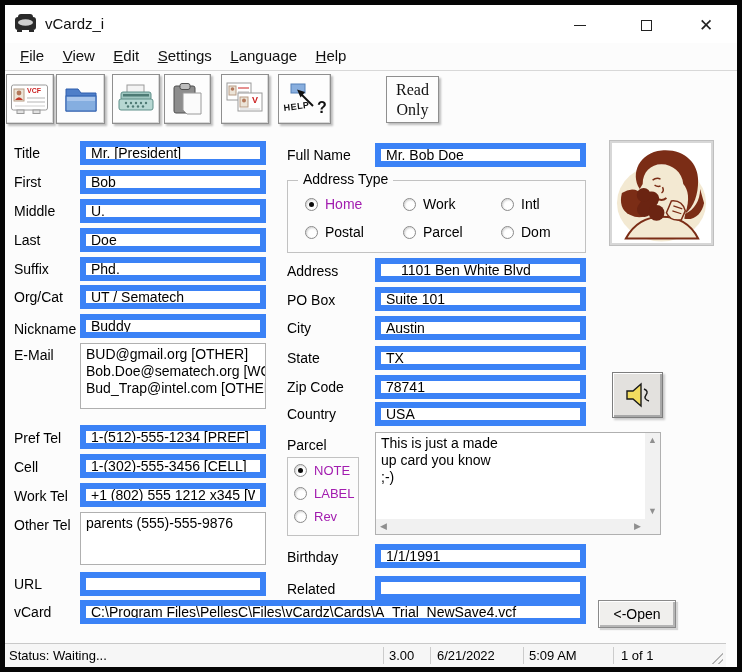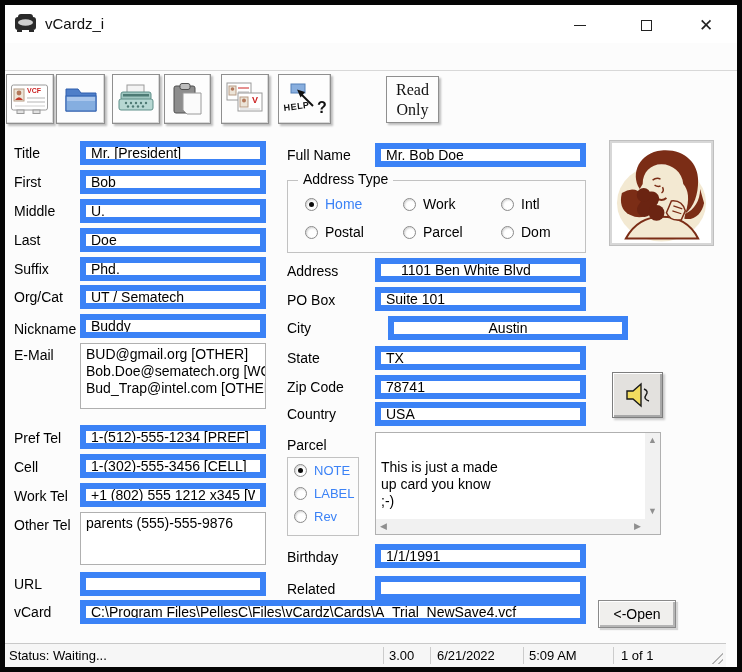--- a/index.html
+++ b/index.html
@@ -111,6 +111,14 @@
       </div>
   </div>
 
+  <div class="menubar">
+    <span class="menu-item">File</span>
+    <span class="menu-item">View</span>
+    <span class="menu-item">Edit</span>
+    <span class="menu-item">Settings</span>
+    <span class="menu-item">Language</span>
+    <span class="menu-item">Help</span>
+  </div>
   <div class="menu-sep"></div>
 
   <div class="tbtn" style="left:6px;width:48px;">

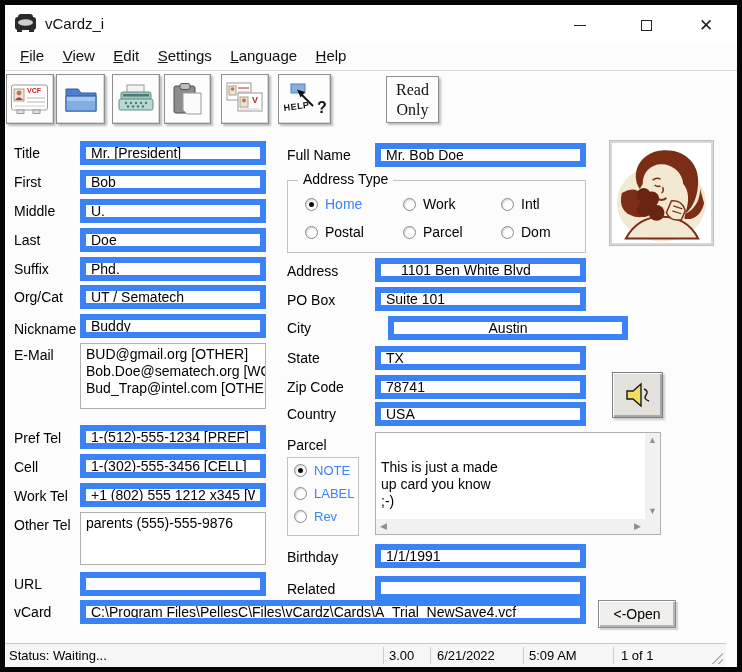--- a/index.html
+++ b/index.html
@@ -53,7 +53,7 @@
   .rb{width:13px;height:13px;min-width:13px;border:1px solid #8a8a8a;border-radius:50%;background:#fff;
       position:relative;box-shadow:inset 1px 1px 2px rgba(0,0,0,0.18);}
   .rb.sel::after{content:"";position:absolute;left:3px;top:3px;width:5px;height:5px;border-radius:50%;background:#0c0c0c;}
-  .blue{color:#3b82f6;}
+  .blue{color:#a21caf;}
 
   
   .extras-box{position:absolute;left:375px;top:432px;width:286px;height:103px;border:1px solid #b0b0b0;background:#fff;}

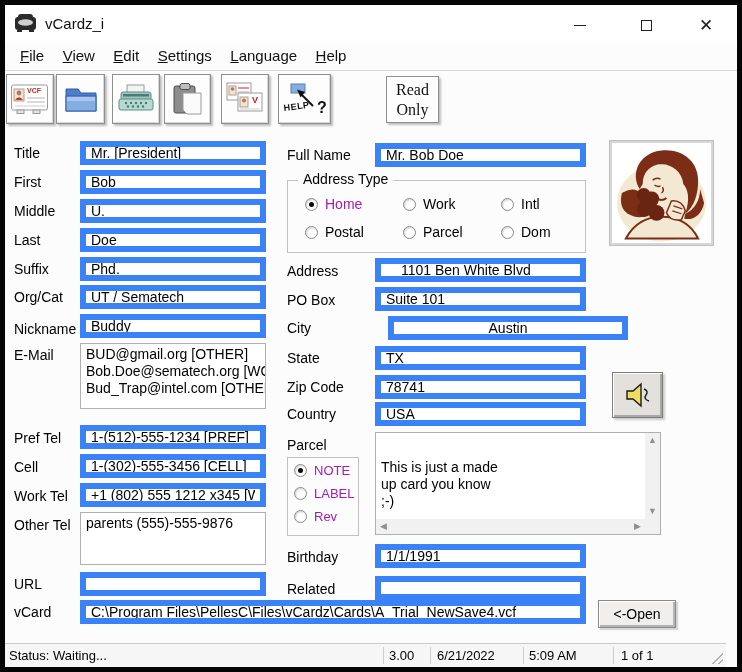--- a/index.html
+++ b/index.html
@@ -284,7 +284,7 @@
   <input class="tb" style="left: 375px; top: 287px; width: 211px;" value="Suite 101">
 
   <span class="lbl" style="left:287px;top:320px;">City</span>
-  <input class="tb" style="left: 388px; top: 316px; width: 240px; text-align: center;" value="Austin">
+  <input class="tb" style="left: 375px; top: 316px; width: 211px;" value="Austin">
 
   <span class="lbl" style="left:287px;top:350px;">State</span>
   <input class="tb" style="left: 375px; top: 346px; width: 211px;" value="TX">

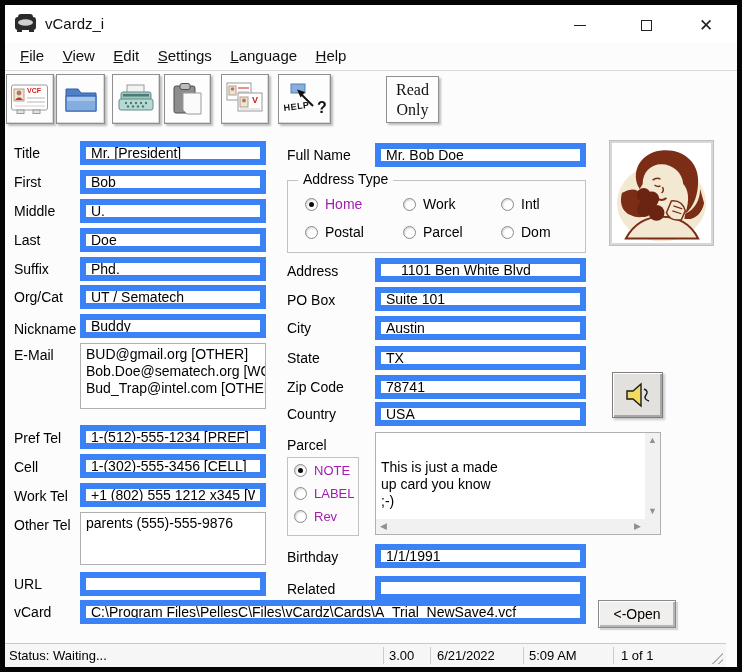--- a/index.html
+++ b/index.html
@@ -57,7 +57,7 @@
 
   
   .extras-box{position:absolute;left:375px;top:432px;width:286px;height:103px;border:1px solid #b0b0b0;background:#fff;}
-  .extras-text{position:absolute;left:5px;top:2px;right:20px;bottom:18px;font-size:14px;line-height:17px;white-space:pre;overflow:hidden;margin-top:24px;}
+  .extras-text{position:absolute;left:5px;top:2px;right:20px;bottom:18px;font-size:14px;line-height:17px;white-space:pre;overflow:hidden;}
   .sbar-v{position:absolute;top:0;right:0;bottom:15px;width:15px;background:#f1f1f1;
           display:flex;flex-direction:column;justify-content:space-between;align-items:center;padding:3px 0;}
   .sbar-h{position:absolute;left:0;bottom:0;right:15px;height:15px;background:#f1f1f1;

